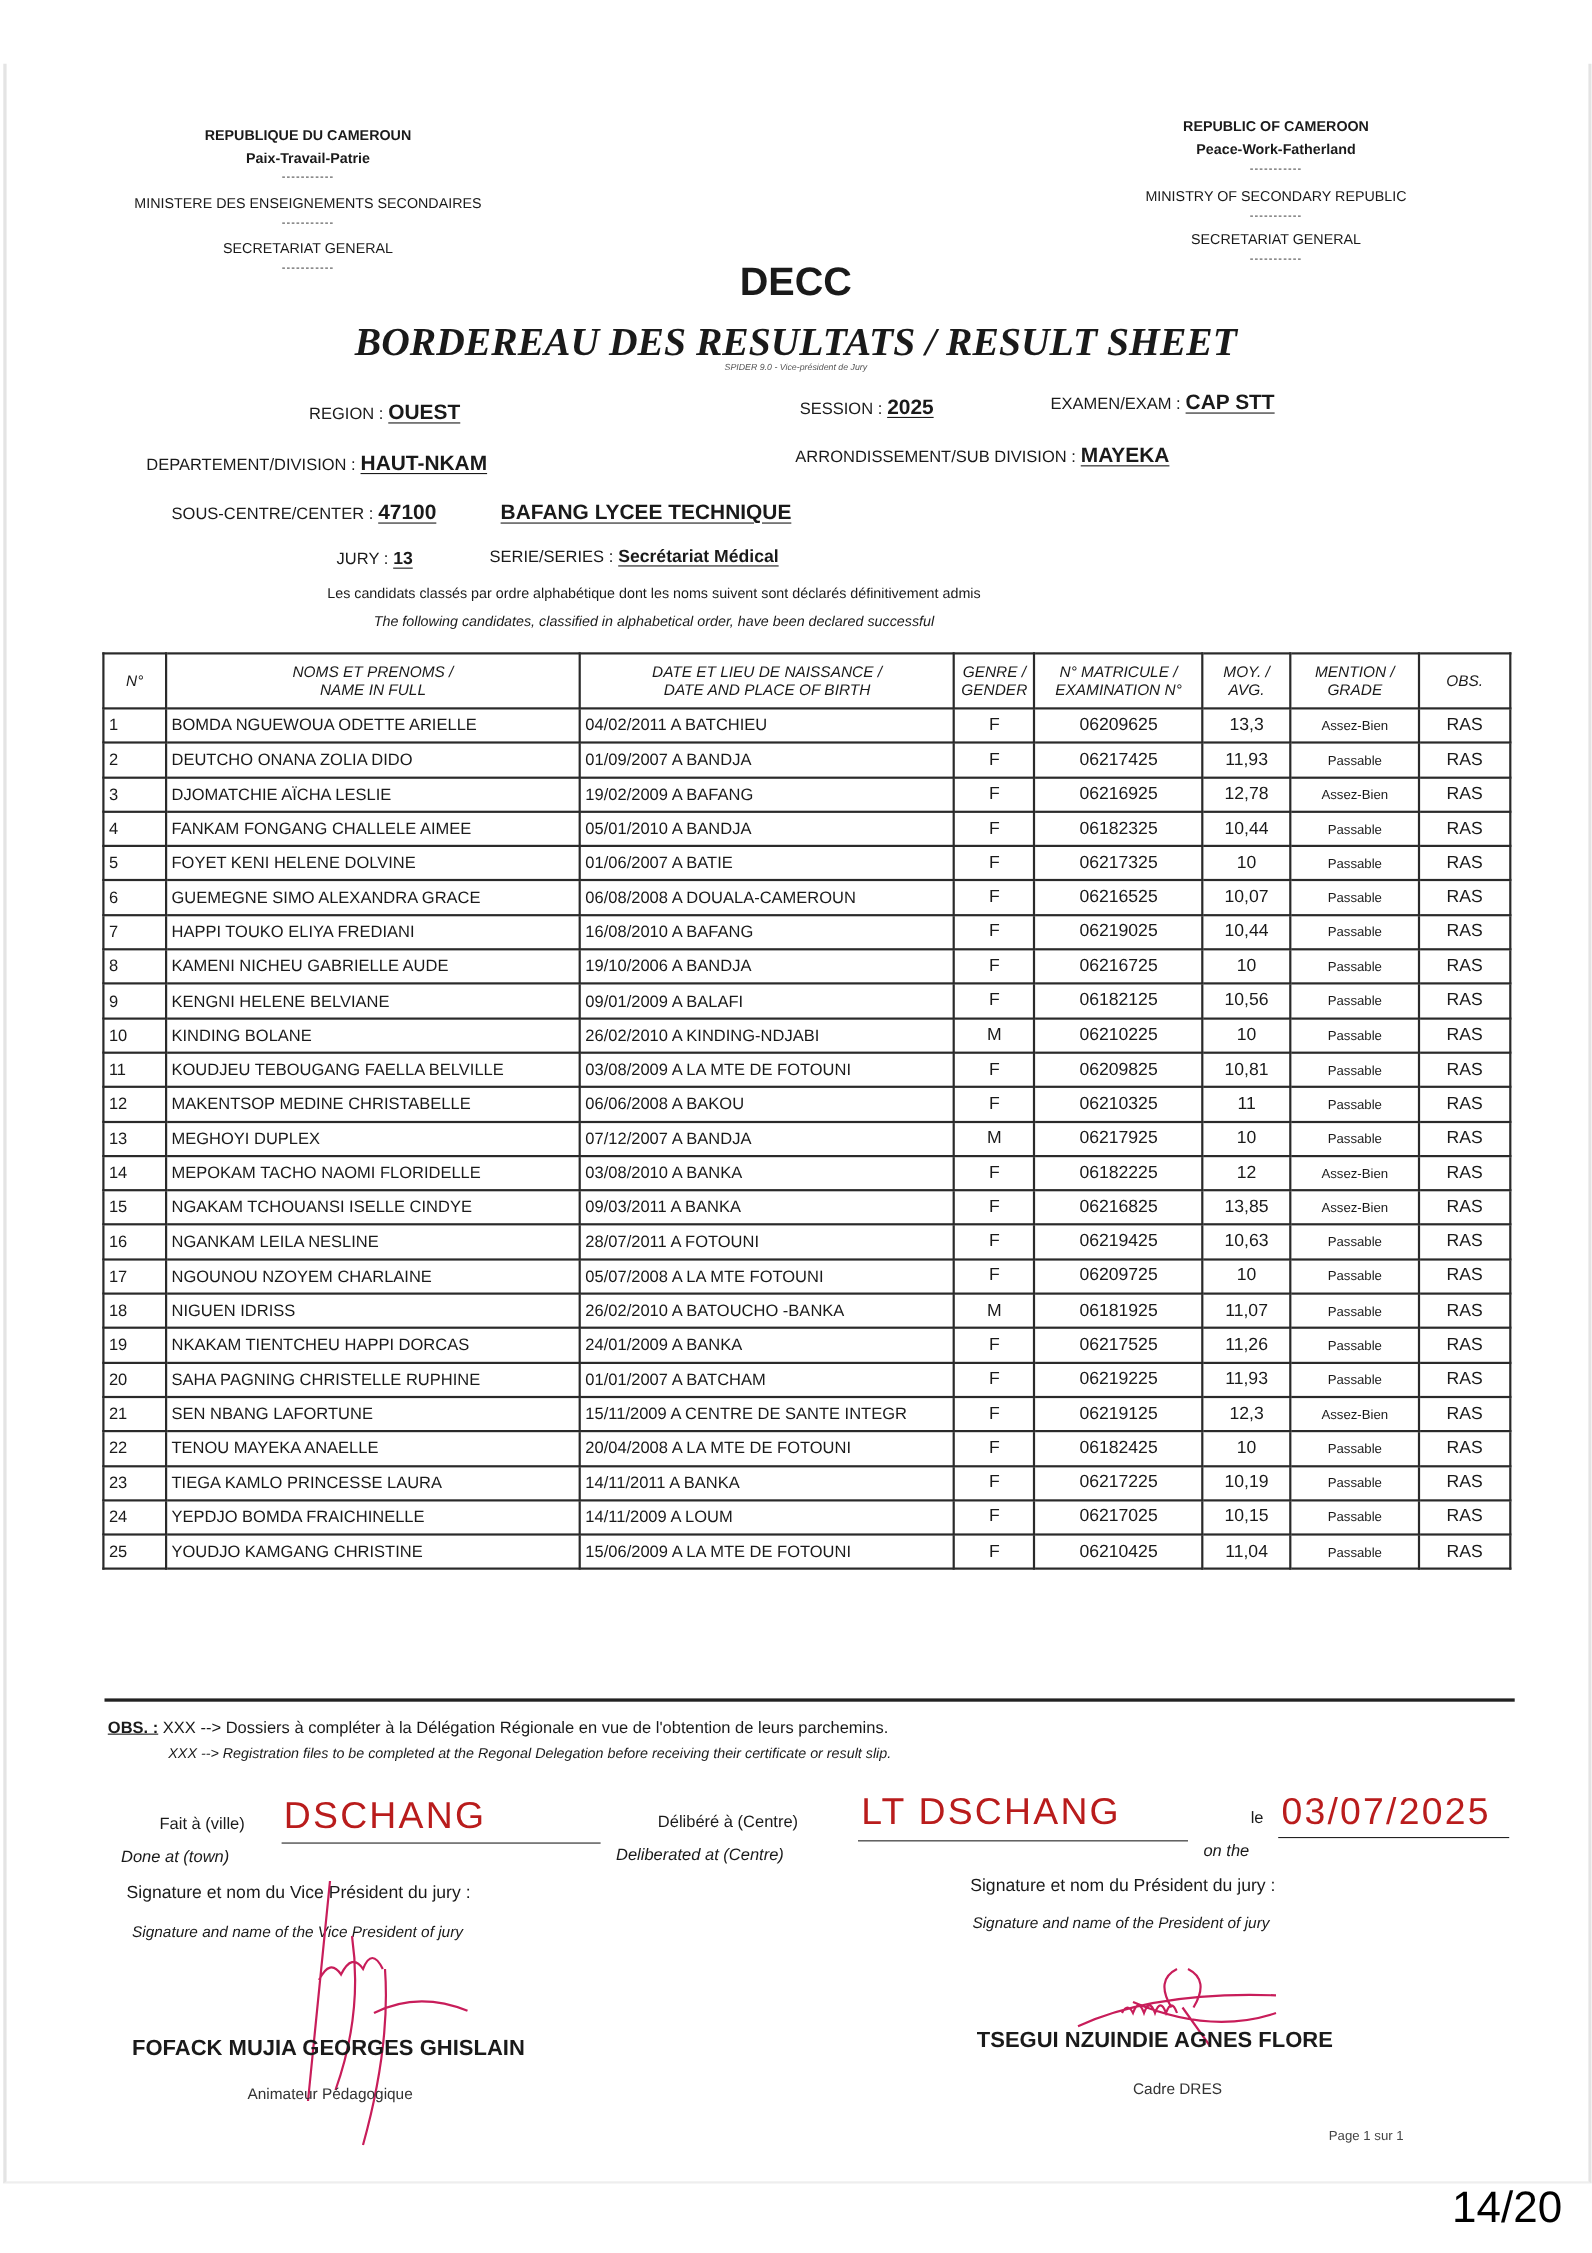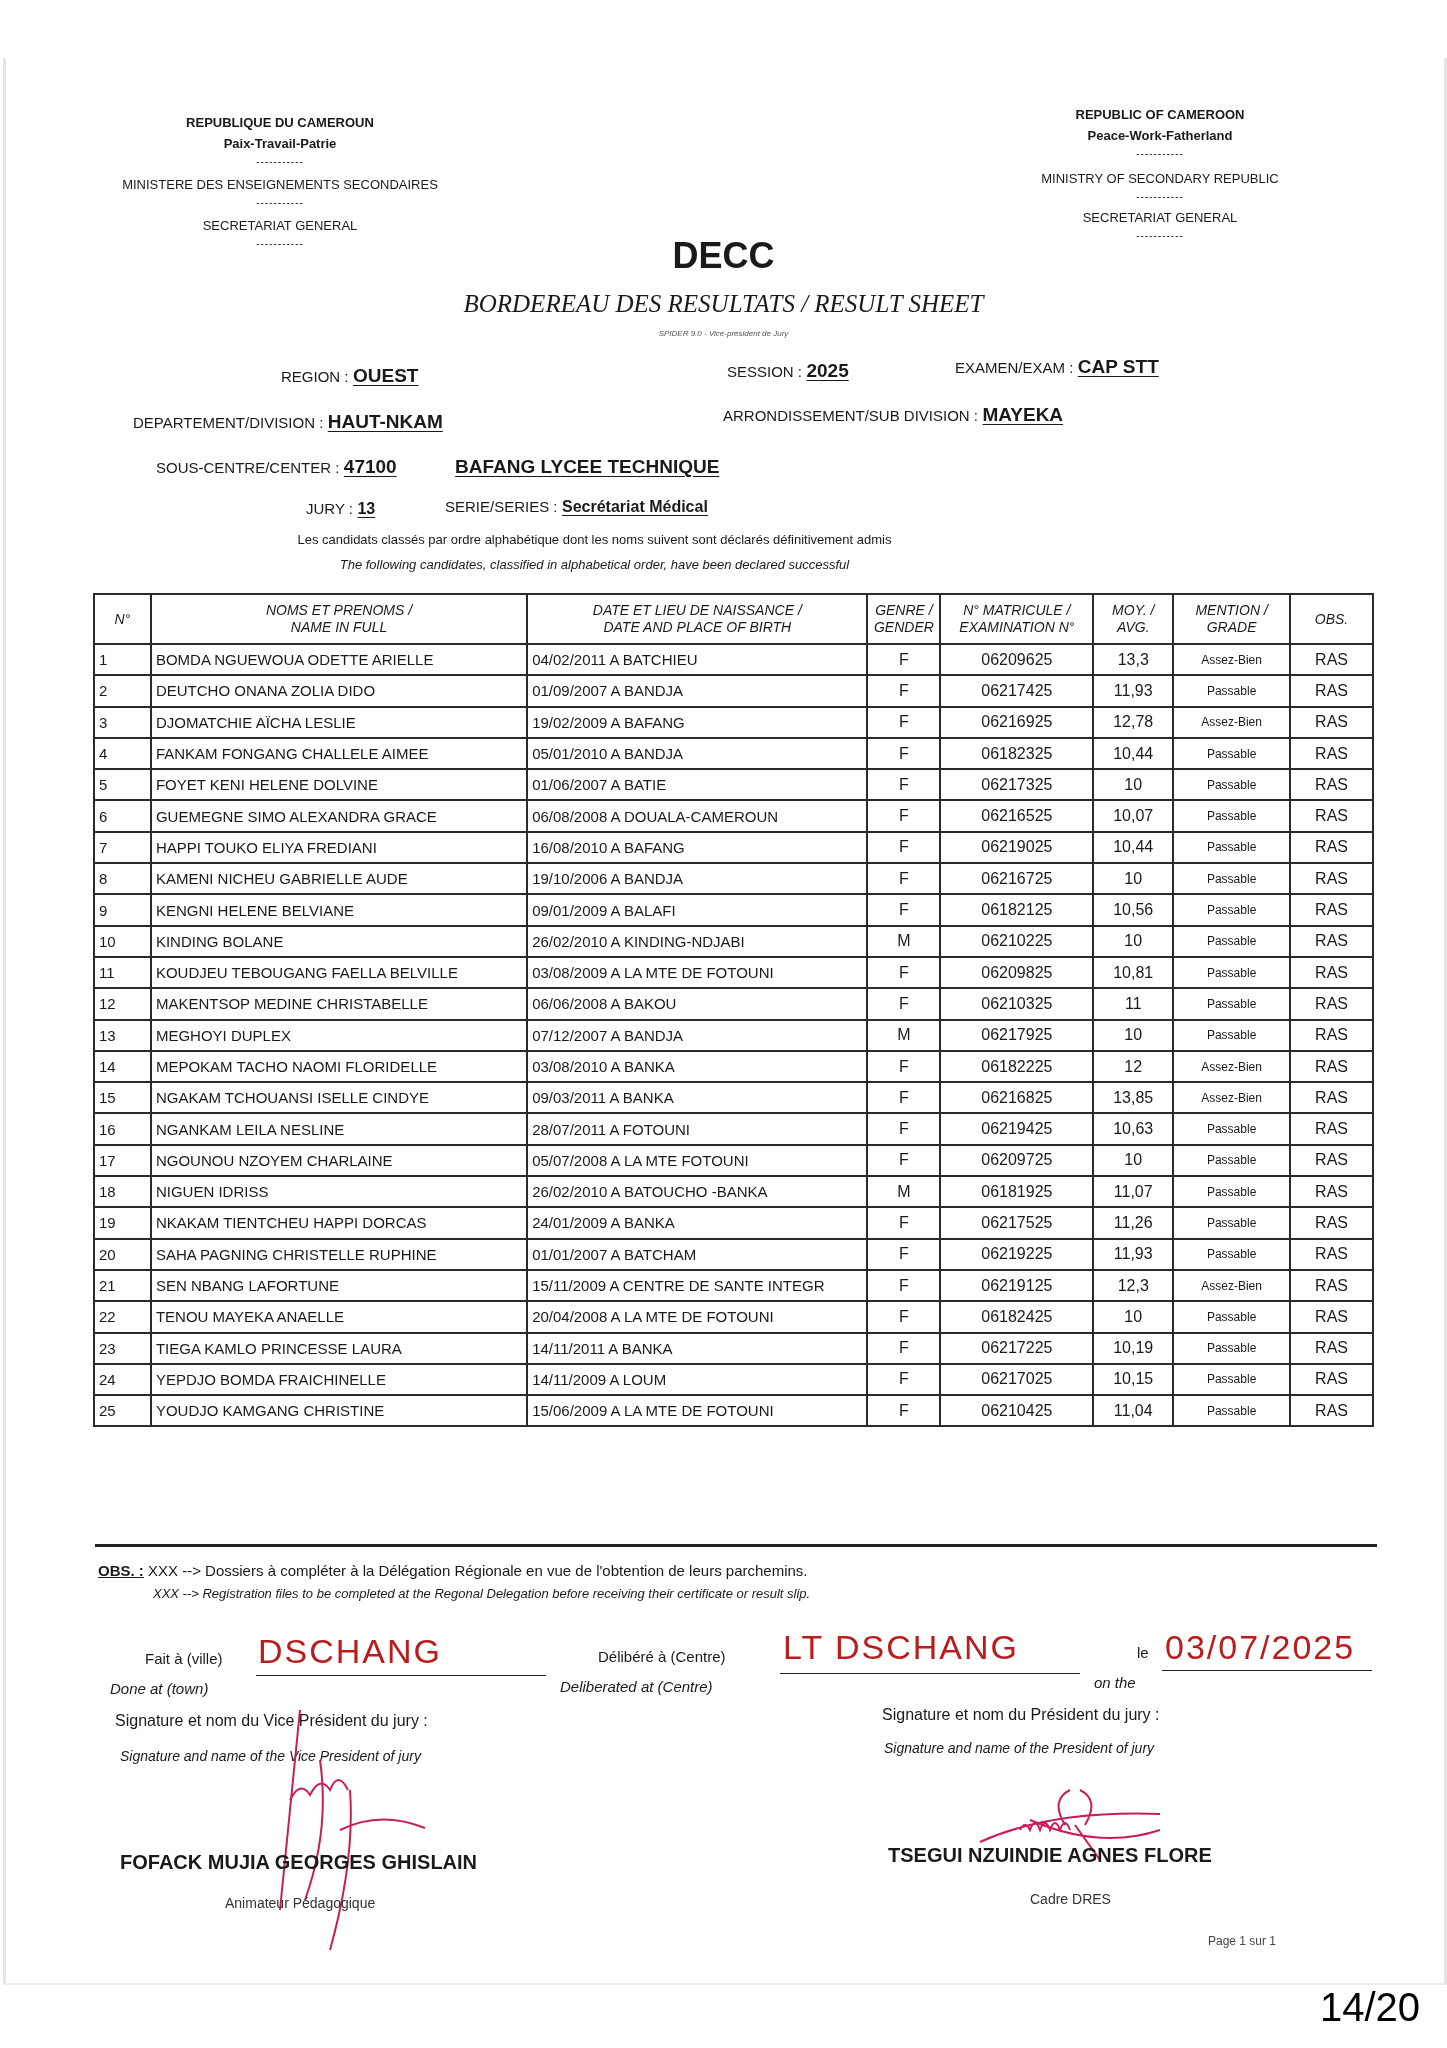--- a/index.html
+++ b/index.html
@@ -11,7 +11,7 @@
   .hdr-left { left:100px; top:112px; width:360px; }
   .hdr-right { left:1010px; top:104px; width:300px; }
   .decc { position:absolute; left:0; width:1447px; top:235px; text-align:center; font-size:36px; font-weight:bold; }
-  .title { position:absolute; left:0; width:1447px; top:290px; text-align:center; font-family:"Liberation Serif", serif; font-weight:normal; font-style:italic; font-size:25px; }
+  .title { position:absolute; left:0; width:1447px; top:290px; text-align:center; font-family:"Liberation Serif", serif; font-weight:bold; font-style:italic; font-size:36px; }
   .subtitle { position:absolute; left:0; width:1447px; top:329px; text-align:center; font-size:8px; font-style:italic; color:#555; }
   .field { position:absolute; font-size:16px; white-space:nowrap; }
   .field .lbl { font-size:15px; }

